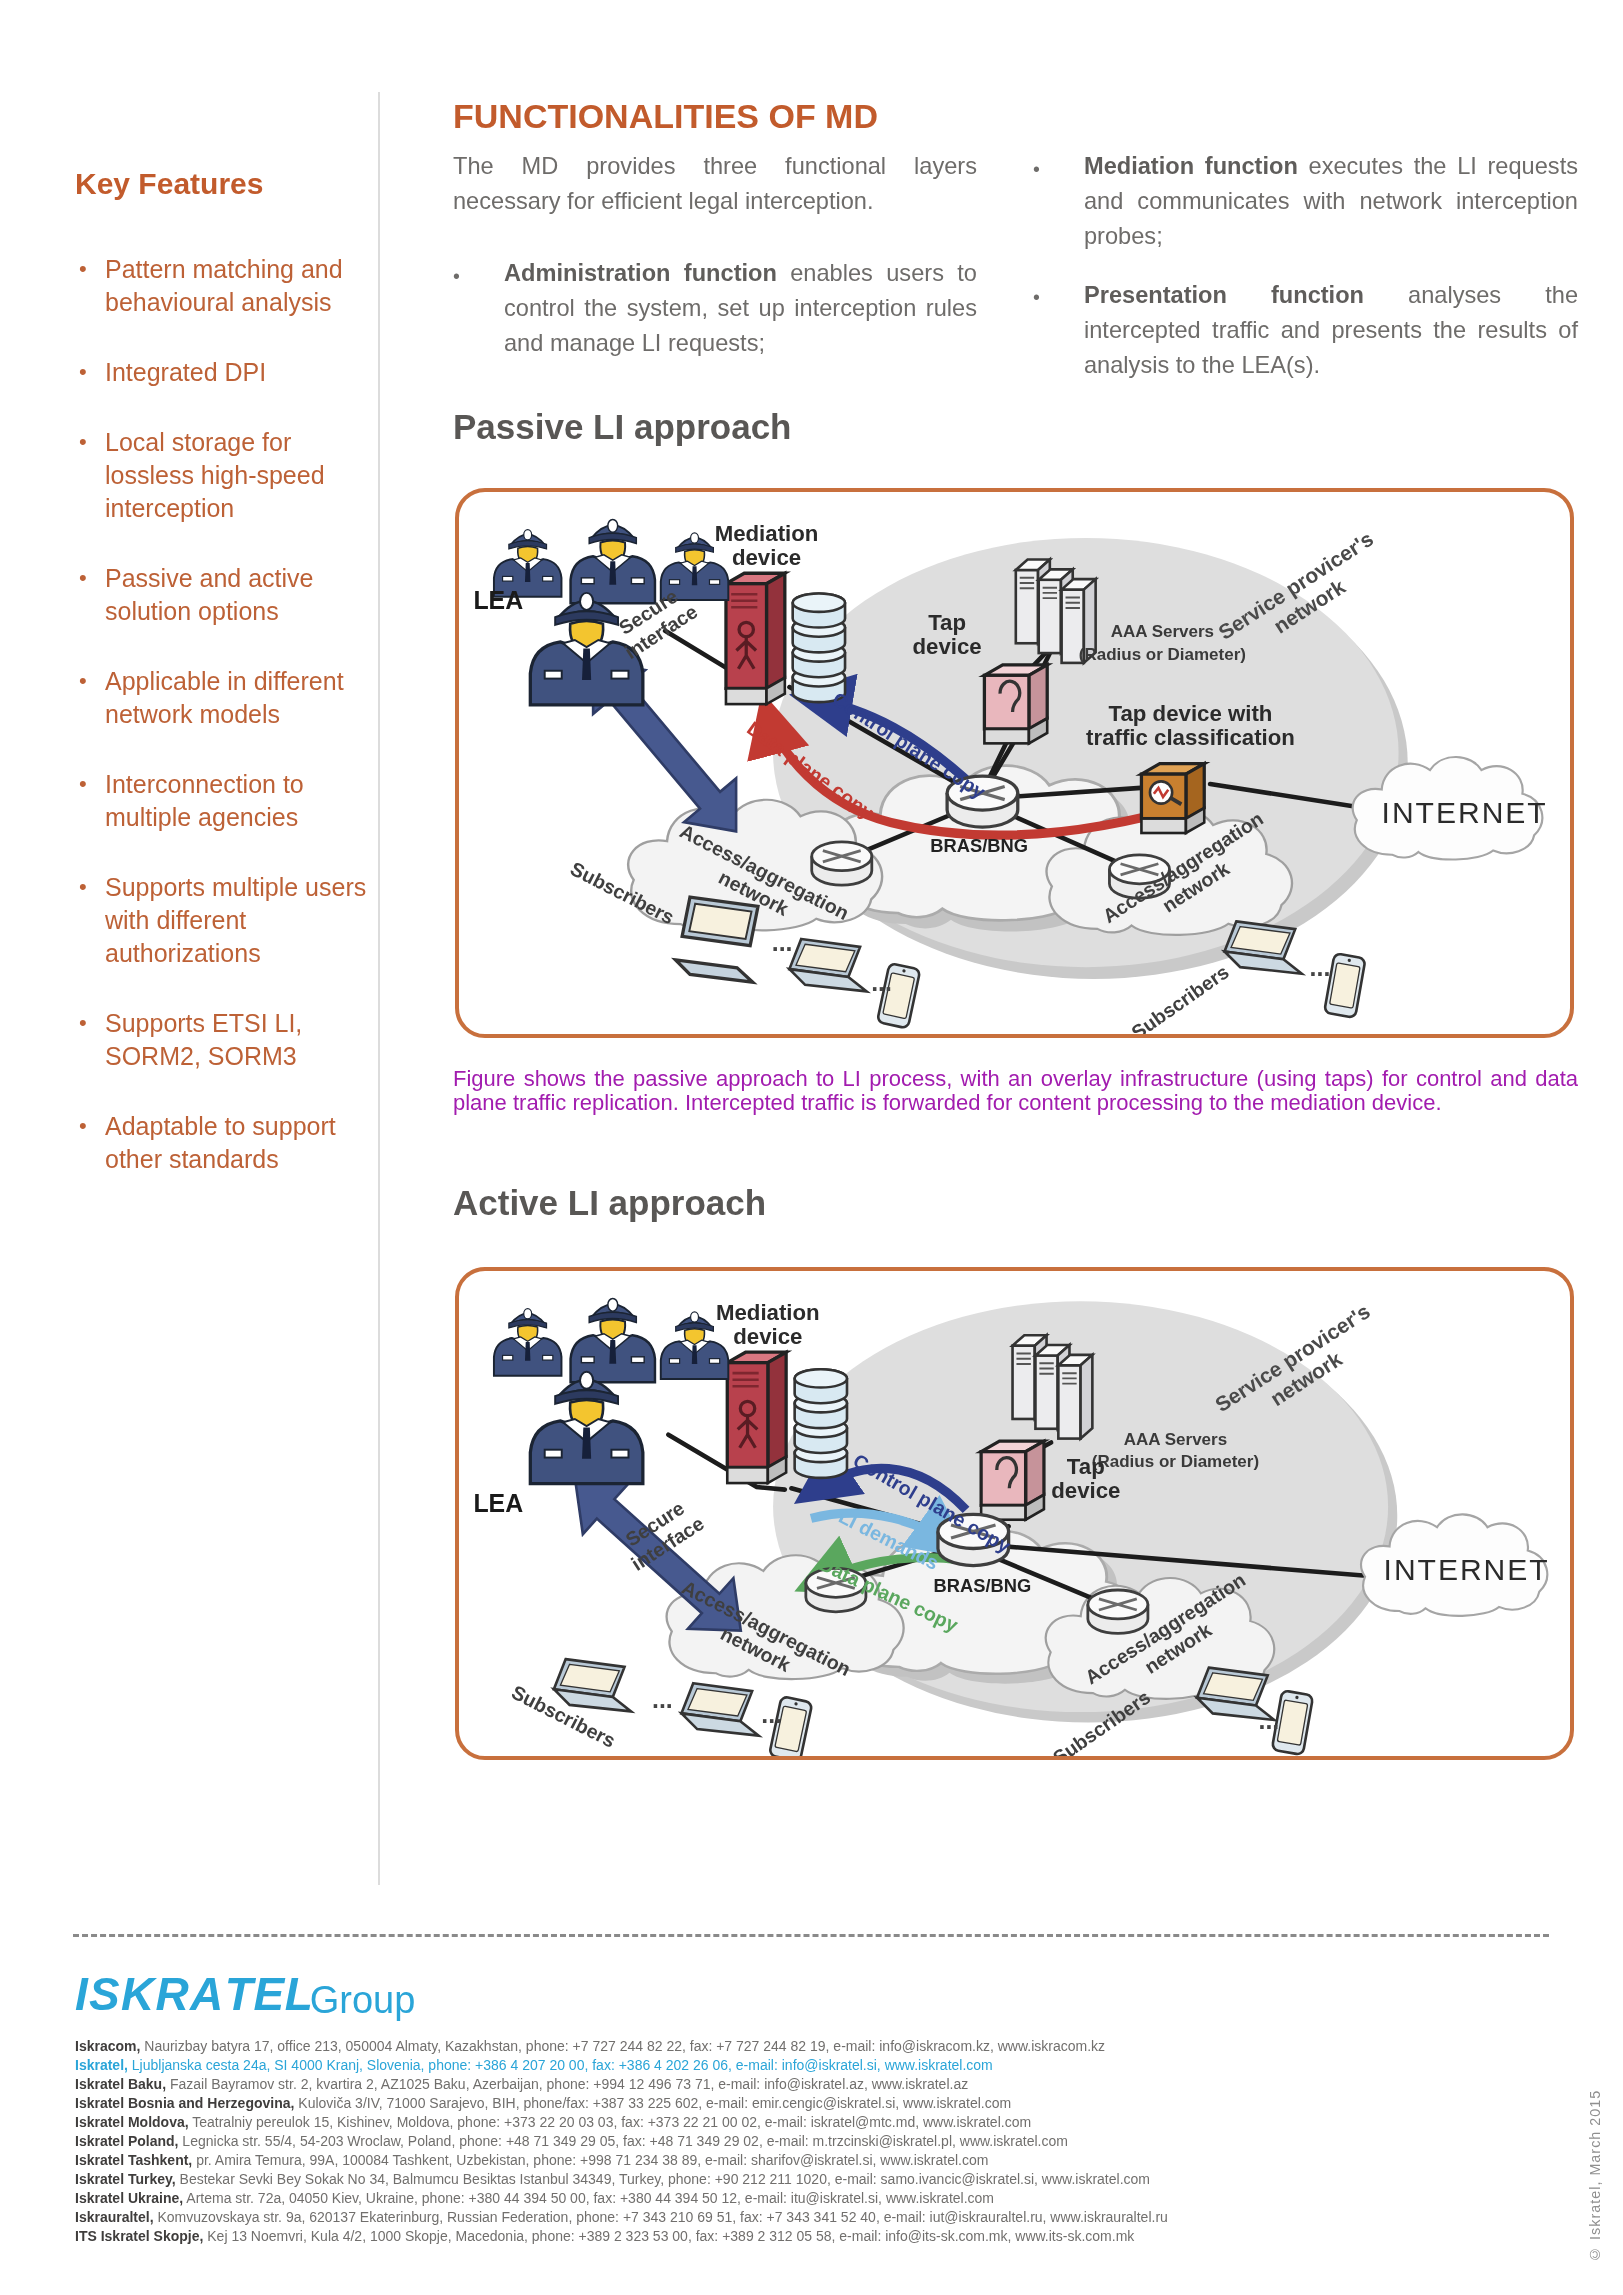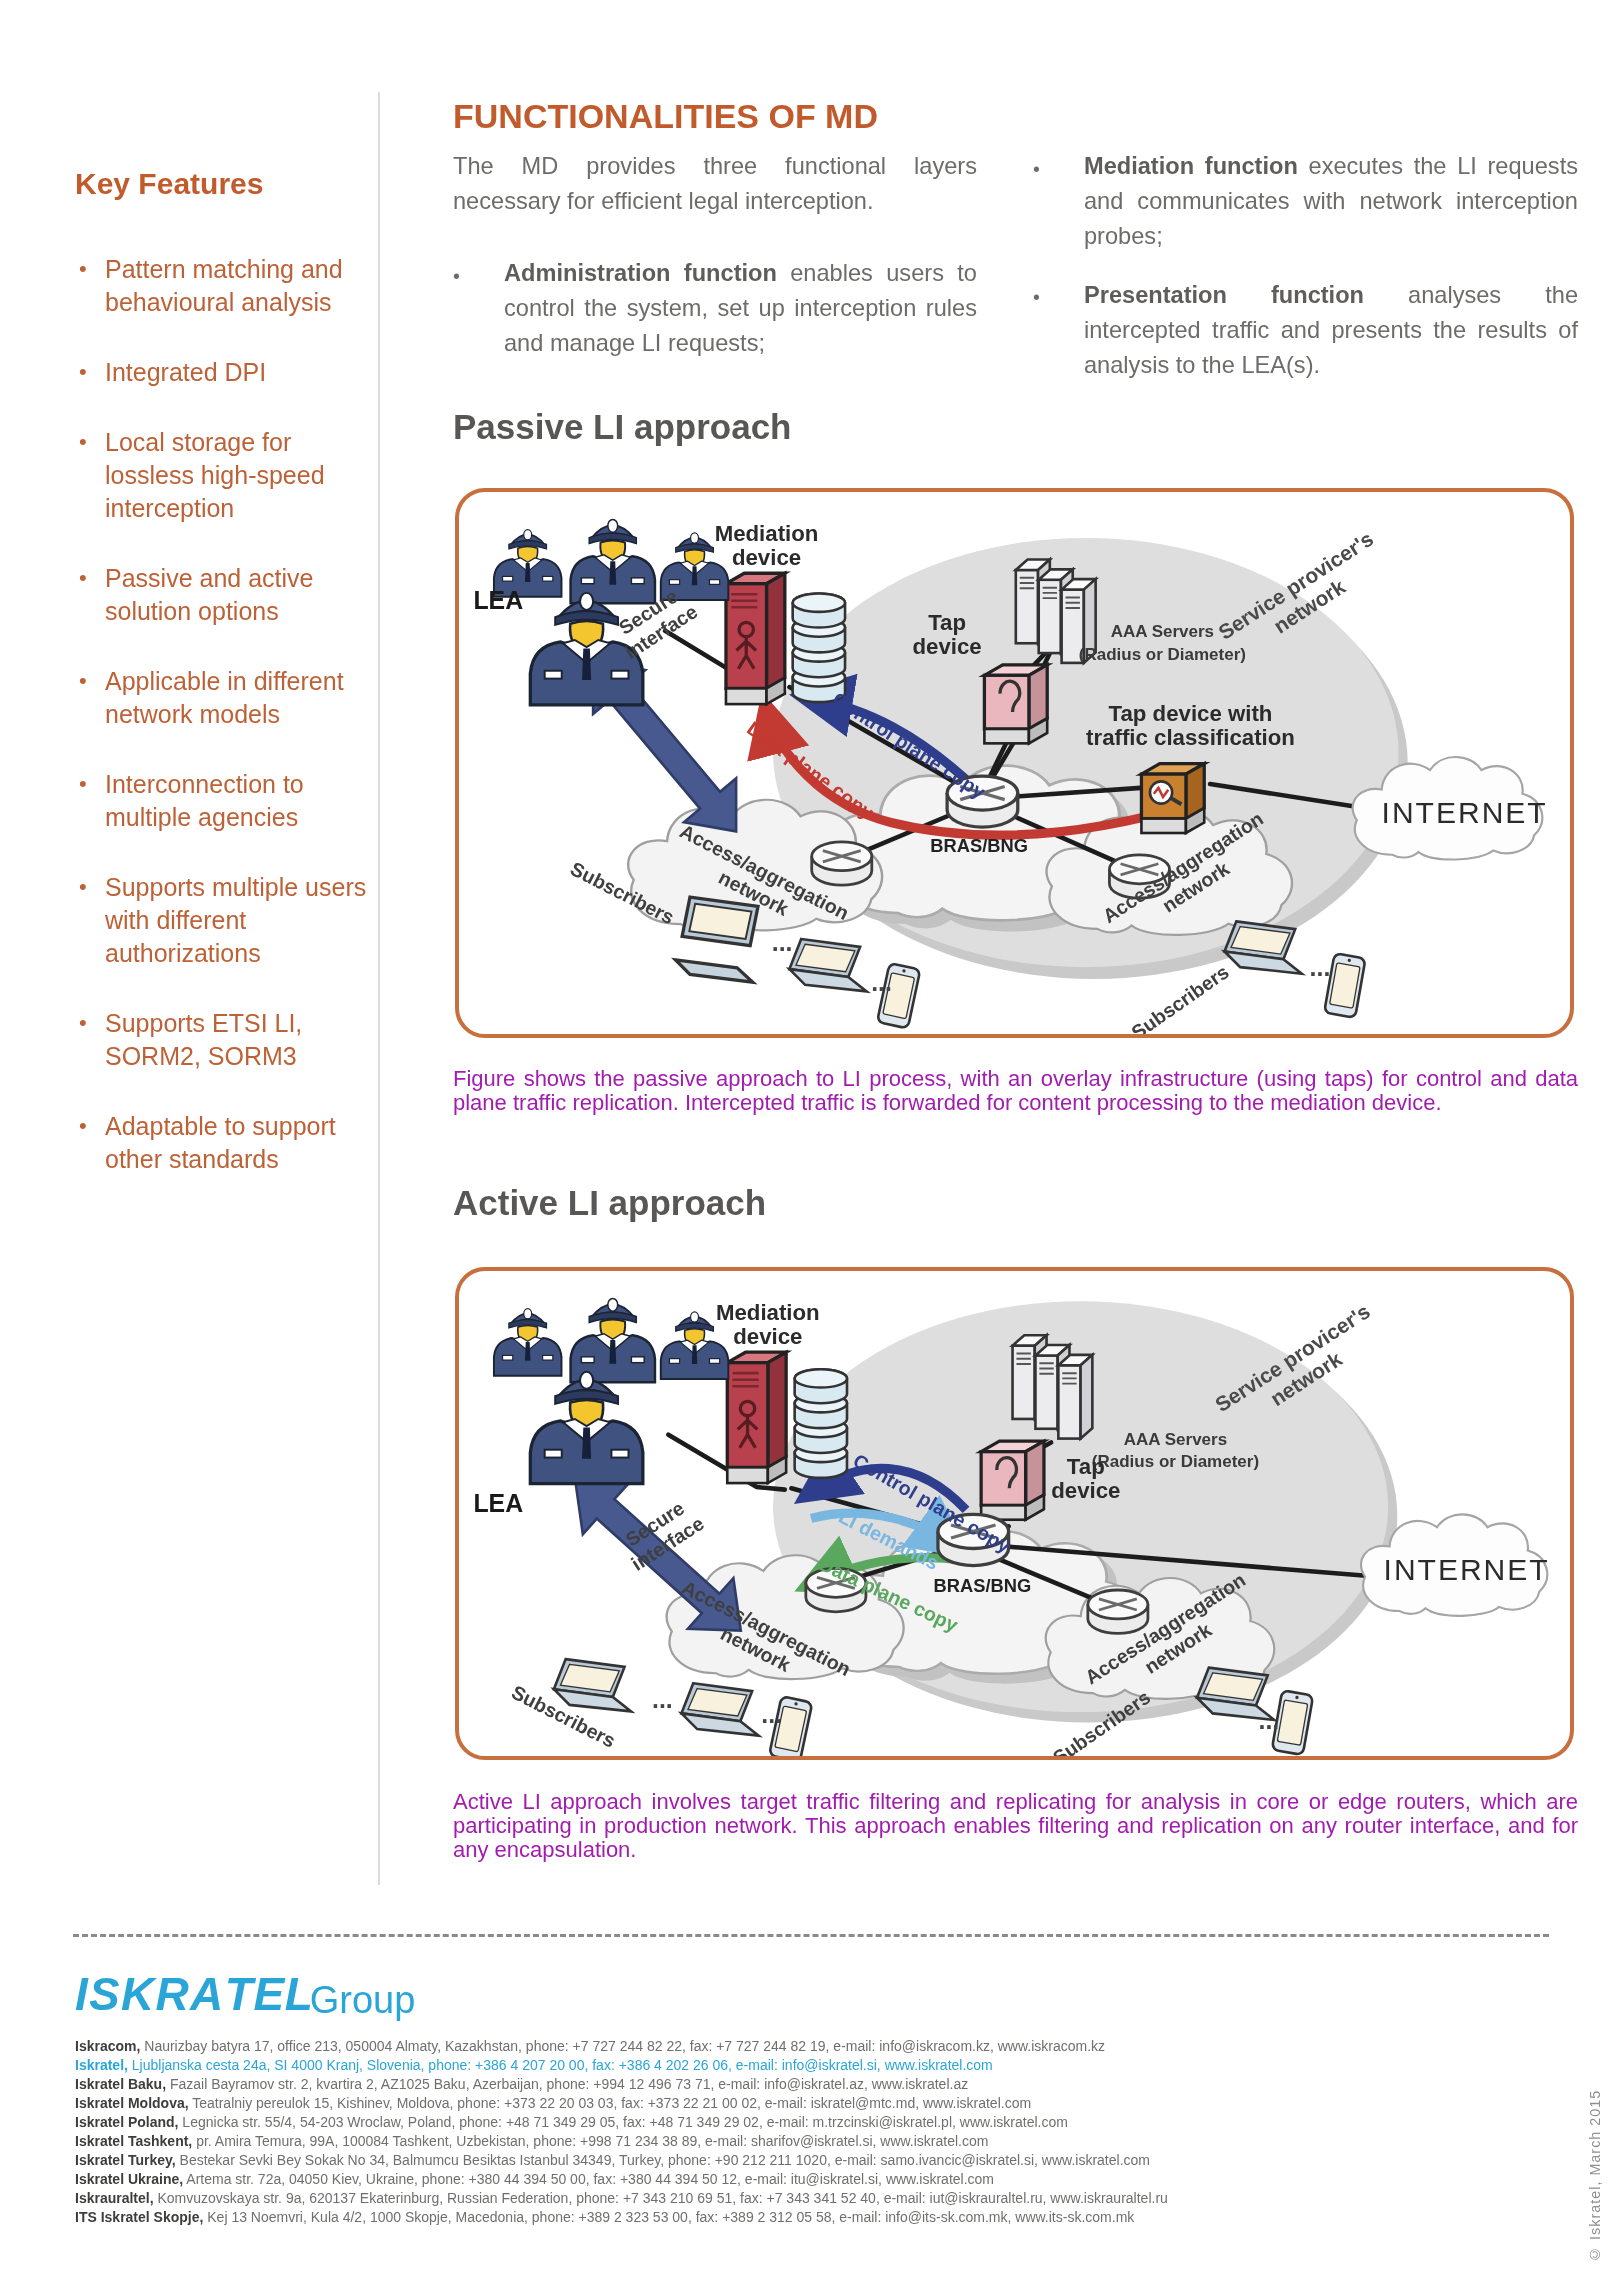--- a/index.html
+++ b/index.html
@@ -386,7 +386,6 @@
       <text class="t-inet" x="1540" y="472" text-anchor="middle">INTERNET</text>
     </svg>
   </div>
-  <p class="cap" style="top:1790px">Active LI approach involves target traffic filtering and replicating for analysis in core or edge routers, which are participating in production network. This approach enables filtering and replication on any router interface, and for any encapsulation.</p>
 
   <div class="dashsep"></div>
   <div class="logo">

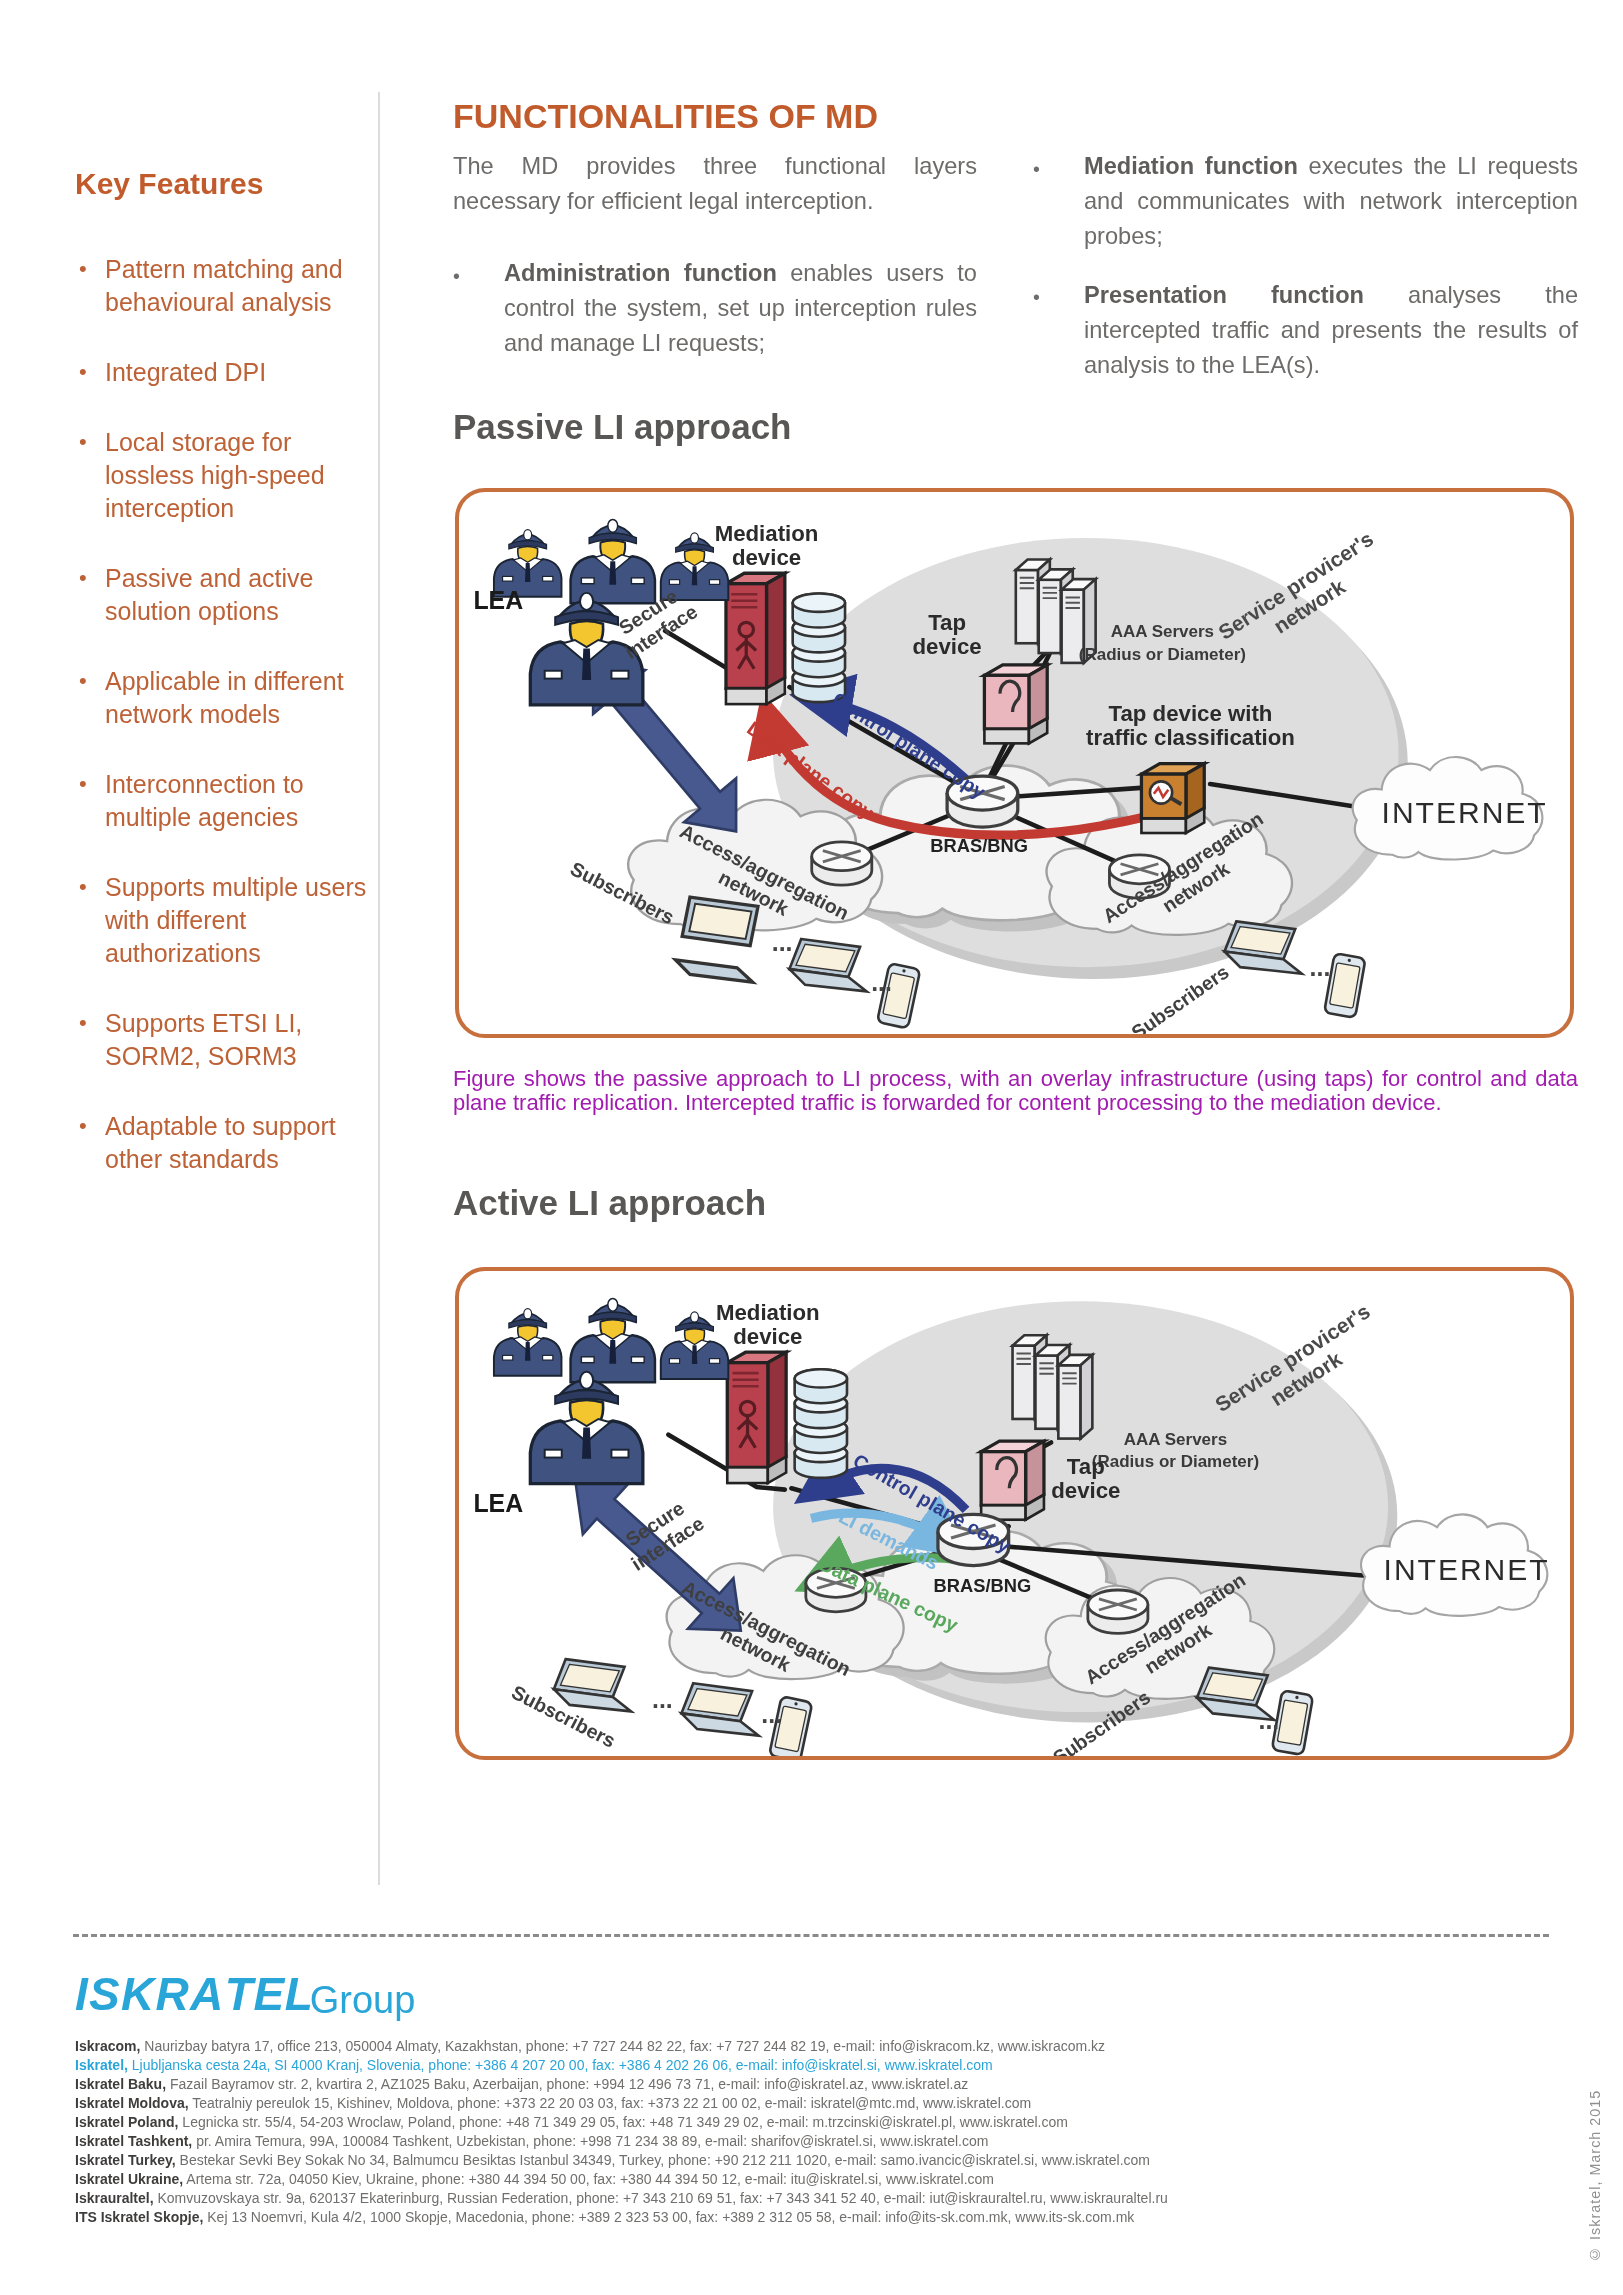--- a/index.html
+++ b/index.html
@@ -395,6 +395,7 @@
     <div class="office"><b>Iskracom,</b><span> Naurizbay batyra 17, office 213, 050004 Almaty, Kazakhstan, phone: +7 727 244 82 22, fax: +7 727 244 82 19, e-mail: info@iskracom.kz, www.iskracom.kz</span></div>
     <div class="office blue"><b>Iskratel,</b><span> Ljubljanska cesta 24a, SI 4000 Kranj, Slovenia, phone: +386 4 207 20 00, fax: +386 4 202 26 06, e-mail: info@iskratel.si, www.iskratel.com</span></div>
     <div class="office"><b>Iskratel Baku,</b><span> Fazail Bayramov str. 2, kvartira 2, AZ1025 Baku, Azerbaijan, phone: +994 12 496 73 71, e-mail: info@iskratel.az, www.iskratel.az</span></div>
+    <div class="office"><b>Iskratel Bosnia and Herzegovina,</b><span> Kuloviča 3/IV, 71000 Sarajevo, BIH, phone/fax: +387 33 225 602, e-mail: emir.cengic@iskratel.si, www.iskratel.com</span></div>
     <div class="office"><b>Iskratel Moldova,</b><span> Teatralniy pereulok 15, Kishinev, Moldova, phone: +373 22 20 03 03, fax: +373 22 21 00 02, e-mail: iskratel@mtc.md, www.iskratel.com</span></div>
     <div class="office"><b>Iskratel Poland,</b><span> Legnicka str. 55/4, 54-203 Wroclaw, Poland, phone: +48 71 349 29 05, fax: +48 71 349 29 02, e-mail: m.trzcinski@iskratel.pl, www.iskratel.com</span></div>
     <div class="office"><b>Iskratel Tashkent,</b><span> pr. Amira Temura, 99A, 100084 Tashkent, Uzbekistan, phone: +998 71 234 38 89, e-mail: sharifov@iskratel.si, www.iskratel.com</span></div>

